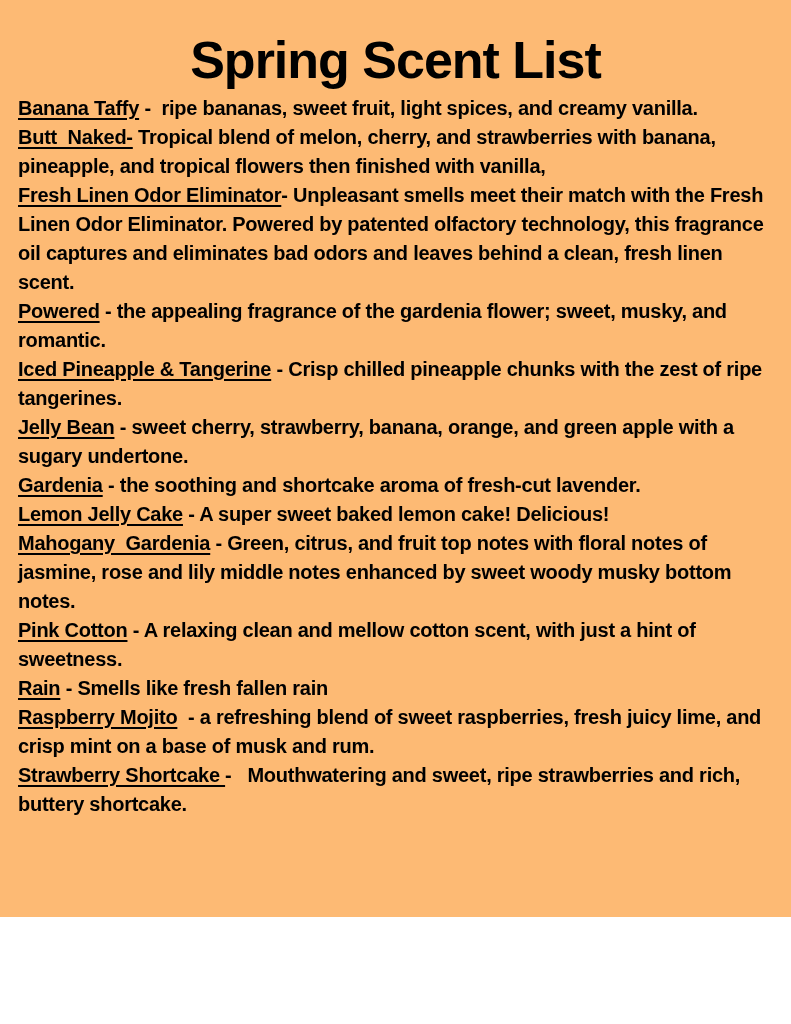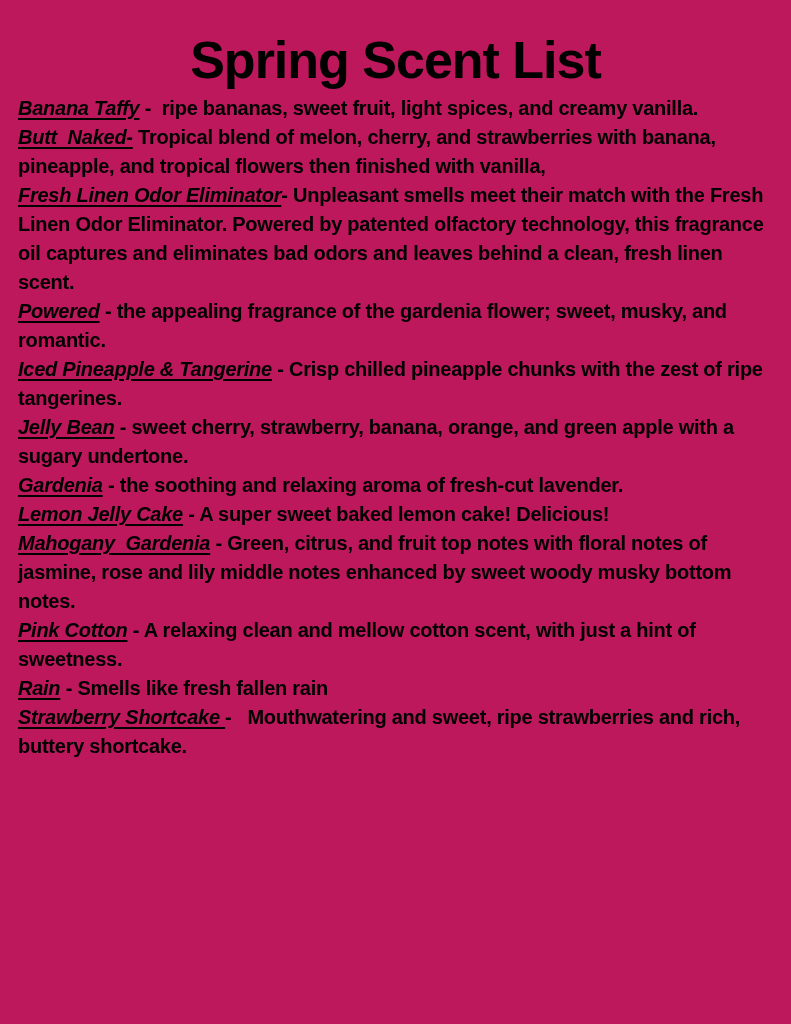--- a/index.html
+++ b/index.html
@@ -10,9 +10,9 @@
   .page {
     position: relative;
     width: 791px;
-    height: 1024px;
+    height: 917px;
     margin: 0 auto;
-    background: #be185d;
+    background: #fdba74;
     color: #000000;
     font-family: "Liberation Sans", sans-serif;
     overflow: hidden;

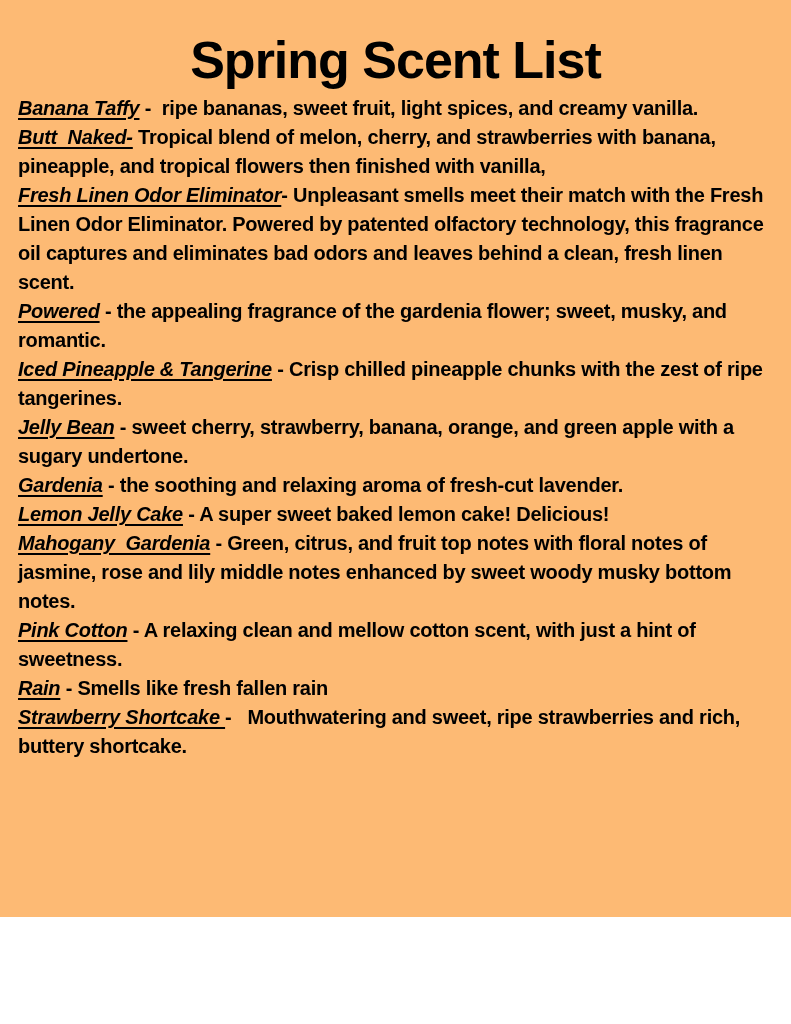--- a/index.html
+++ b/index.html
@@ -44,7 +44,6 @@
     text-decoration: underline;
     text-decoration-thickness: 2px;
     text-underline-offset: 3px;
-    font-style: italic;
   }
 </style>
 </head>

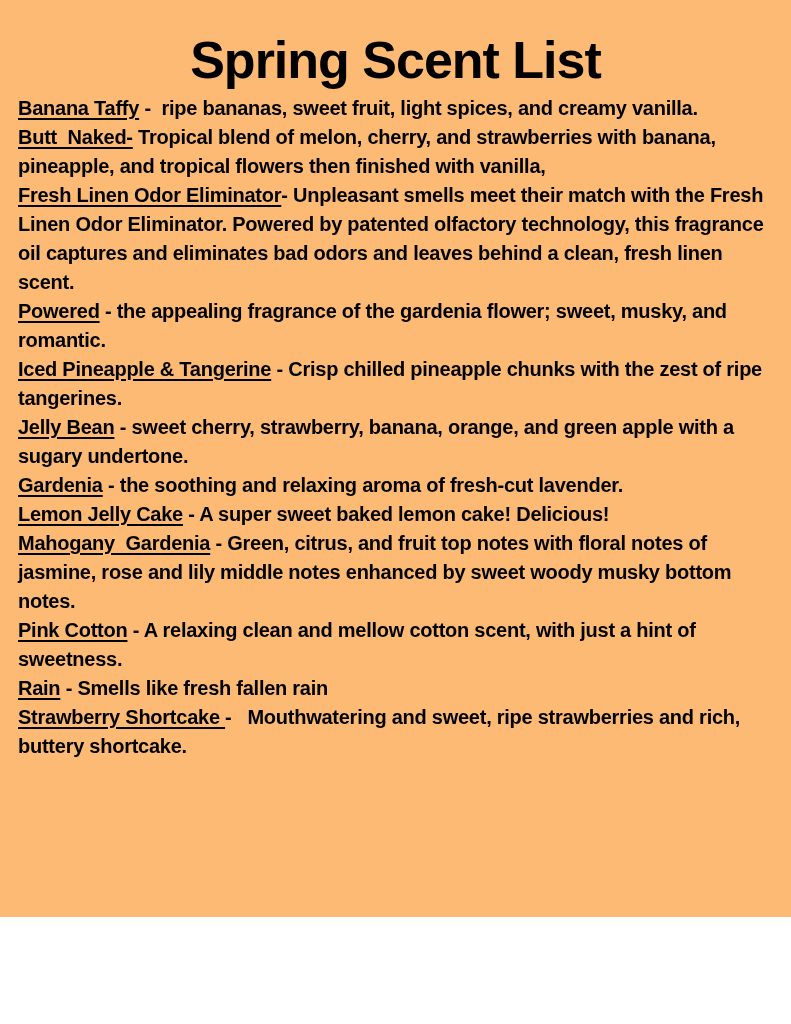--- a/index.html
+++ b/index.html
@@ -58,7 +58,7 @@
     <p class="entry"><span class="scent-name">Powered</span><span class="sep"> - </span><span class="desc">the appealing fragrance of the gardenia flower; sweet, musky, and romantic.</span></p>
     <p class="entry"><span class="scent-name">Iced Pineapple &amp; Tangerine</span><span class="sep"> - </span><span class="desc">Crisp chilled pineapple chunks with the zest of ripe tangerines.</span></p>
     <p class="entry"><span class="scent-name">Jelly Bean</span><span class="sep"> - </span><span class="desc">sweet cherry, strawberry, banana, orange, and green apple with a sugary undertone.</span></p>
-    <p class="entry"><span class="scent-name">Gardenia</span><span class="sep"> - </span><span class="desc">the soothing and relaxing aroma of fresh-cut lavender.</span></p>
+    <p class="entry"><span class="scent-name">Gardenia</span><span class="sep"> - </span><span class="desc">the soothing and shortcake aroma of fresh-cut lavender.</span></p>
     <p class="entry"><span class="scent-name">Lemon Jelly Cake</span><span class="sep"> - </span><span class="desc">A super sweet baked lemon cake! Delicious!</span></p>
     <p class="entry"><span class="scent-name">Mahogany  Gardenia</span><span class="sep"> - </span><span class="desc">Green, citrus, and fruit top notes with floral notes of jasmine, rose and lily middle notes enhanced by sweet woody musky bottom notes.</span></p>
     <p class="entry"><span class="scent-name">Pink Cotton</span><span class="sep"> - </span><span class="desc">A relaxing clean and mellow cotton scent, with just a hint of sweetness.</span></p>

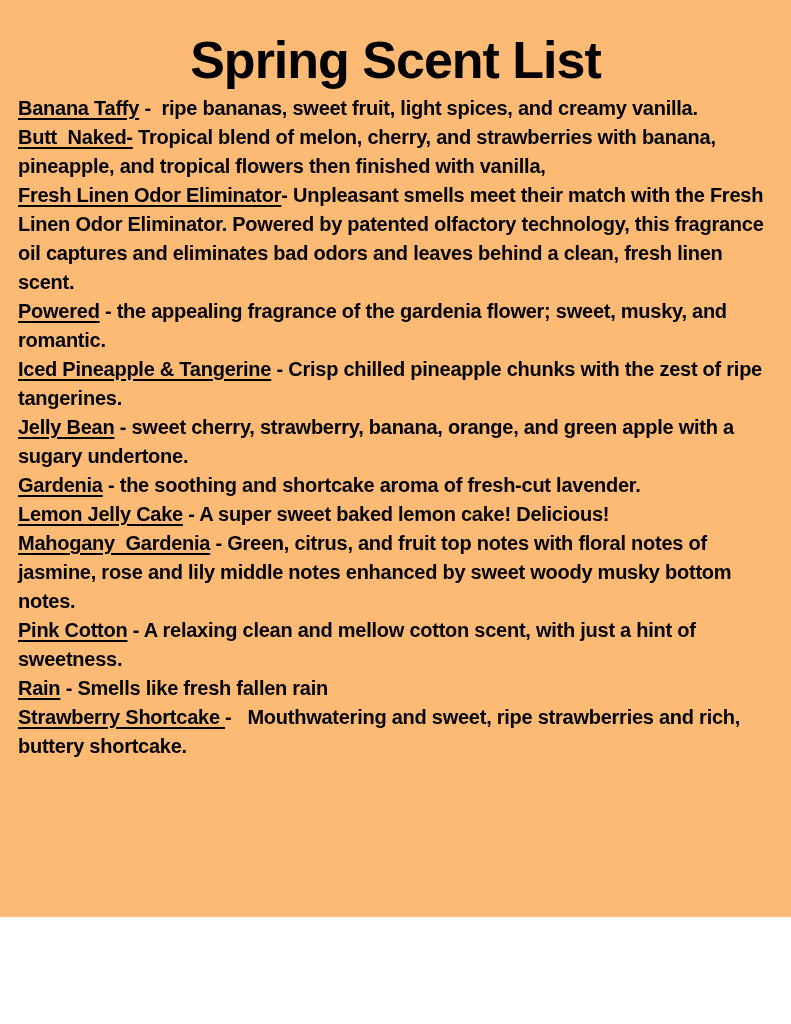--- a/index.html
+++ b/index.html
@@ -63,6 +63,7 @@
     <p class="entry"><span class="scent-name">Mahogany  Gardenia</span><span class="sep"> - </span><span class="desc">Green, citrus, and fruit top notes with floral notes of jasmine, rose and lily middle notes enhanced by sweet woody musky bottom notes.</span></p>
     <p class="entry"><span class="scent-name">Pink Cotton</span><span class="sep"> - </span><span class="desc">A relaxing clean and mellow cotton scent, with just a hint of sweetness.</span></p>
     <p class="entry"><span class="scent-name">Rain</span><span class="sep"> - </span><span class="desc">Smells like fresh fallen rain</span></p>
+    <p class="entry"><span class="scent-name">Raspberry Mojito</span><span class="sep">  - </span><span class="desc">a refreshing blend of sweet raspberries, fresh juicy lime, and crisp mint on a base of musk and rum.</span></p>
     <p class="entry"><span class="scent-name">Strawberry Shortcake </span><span class="sep">-   </span><span class="desc">Mouthwatering and sweet, ripe strawberries and rich, buttery shortcake.</span></p>
   </main>
 </div>

